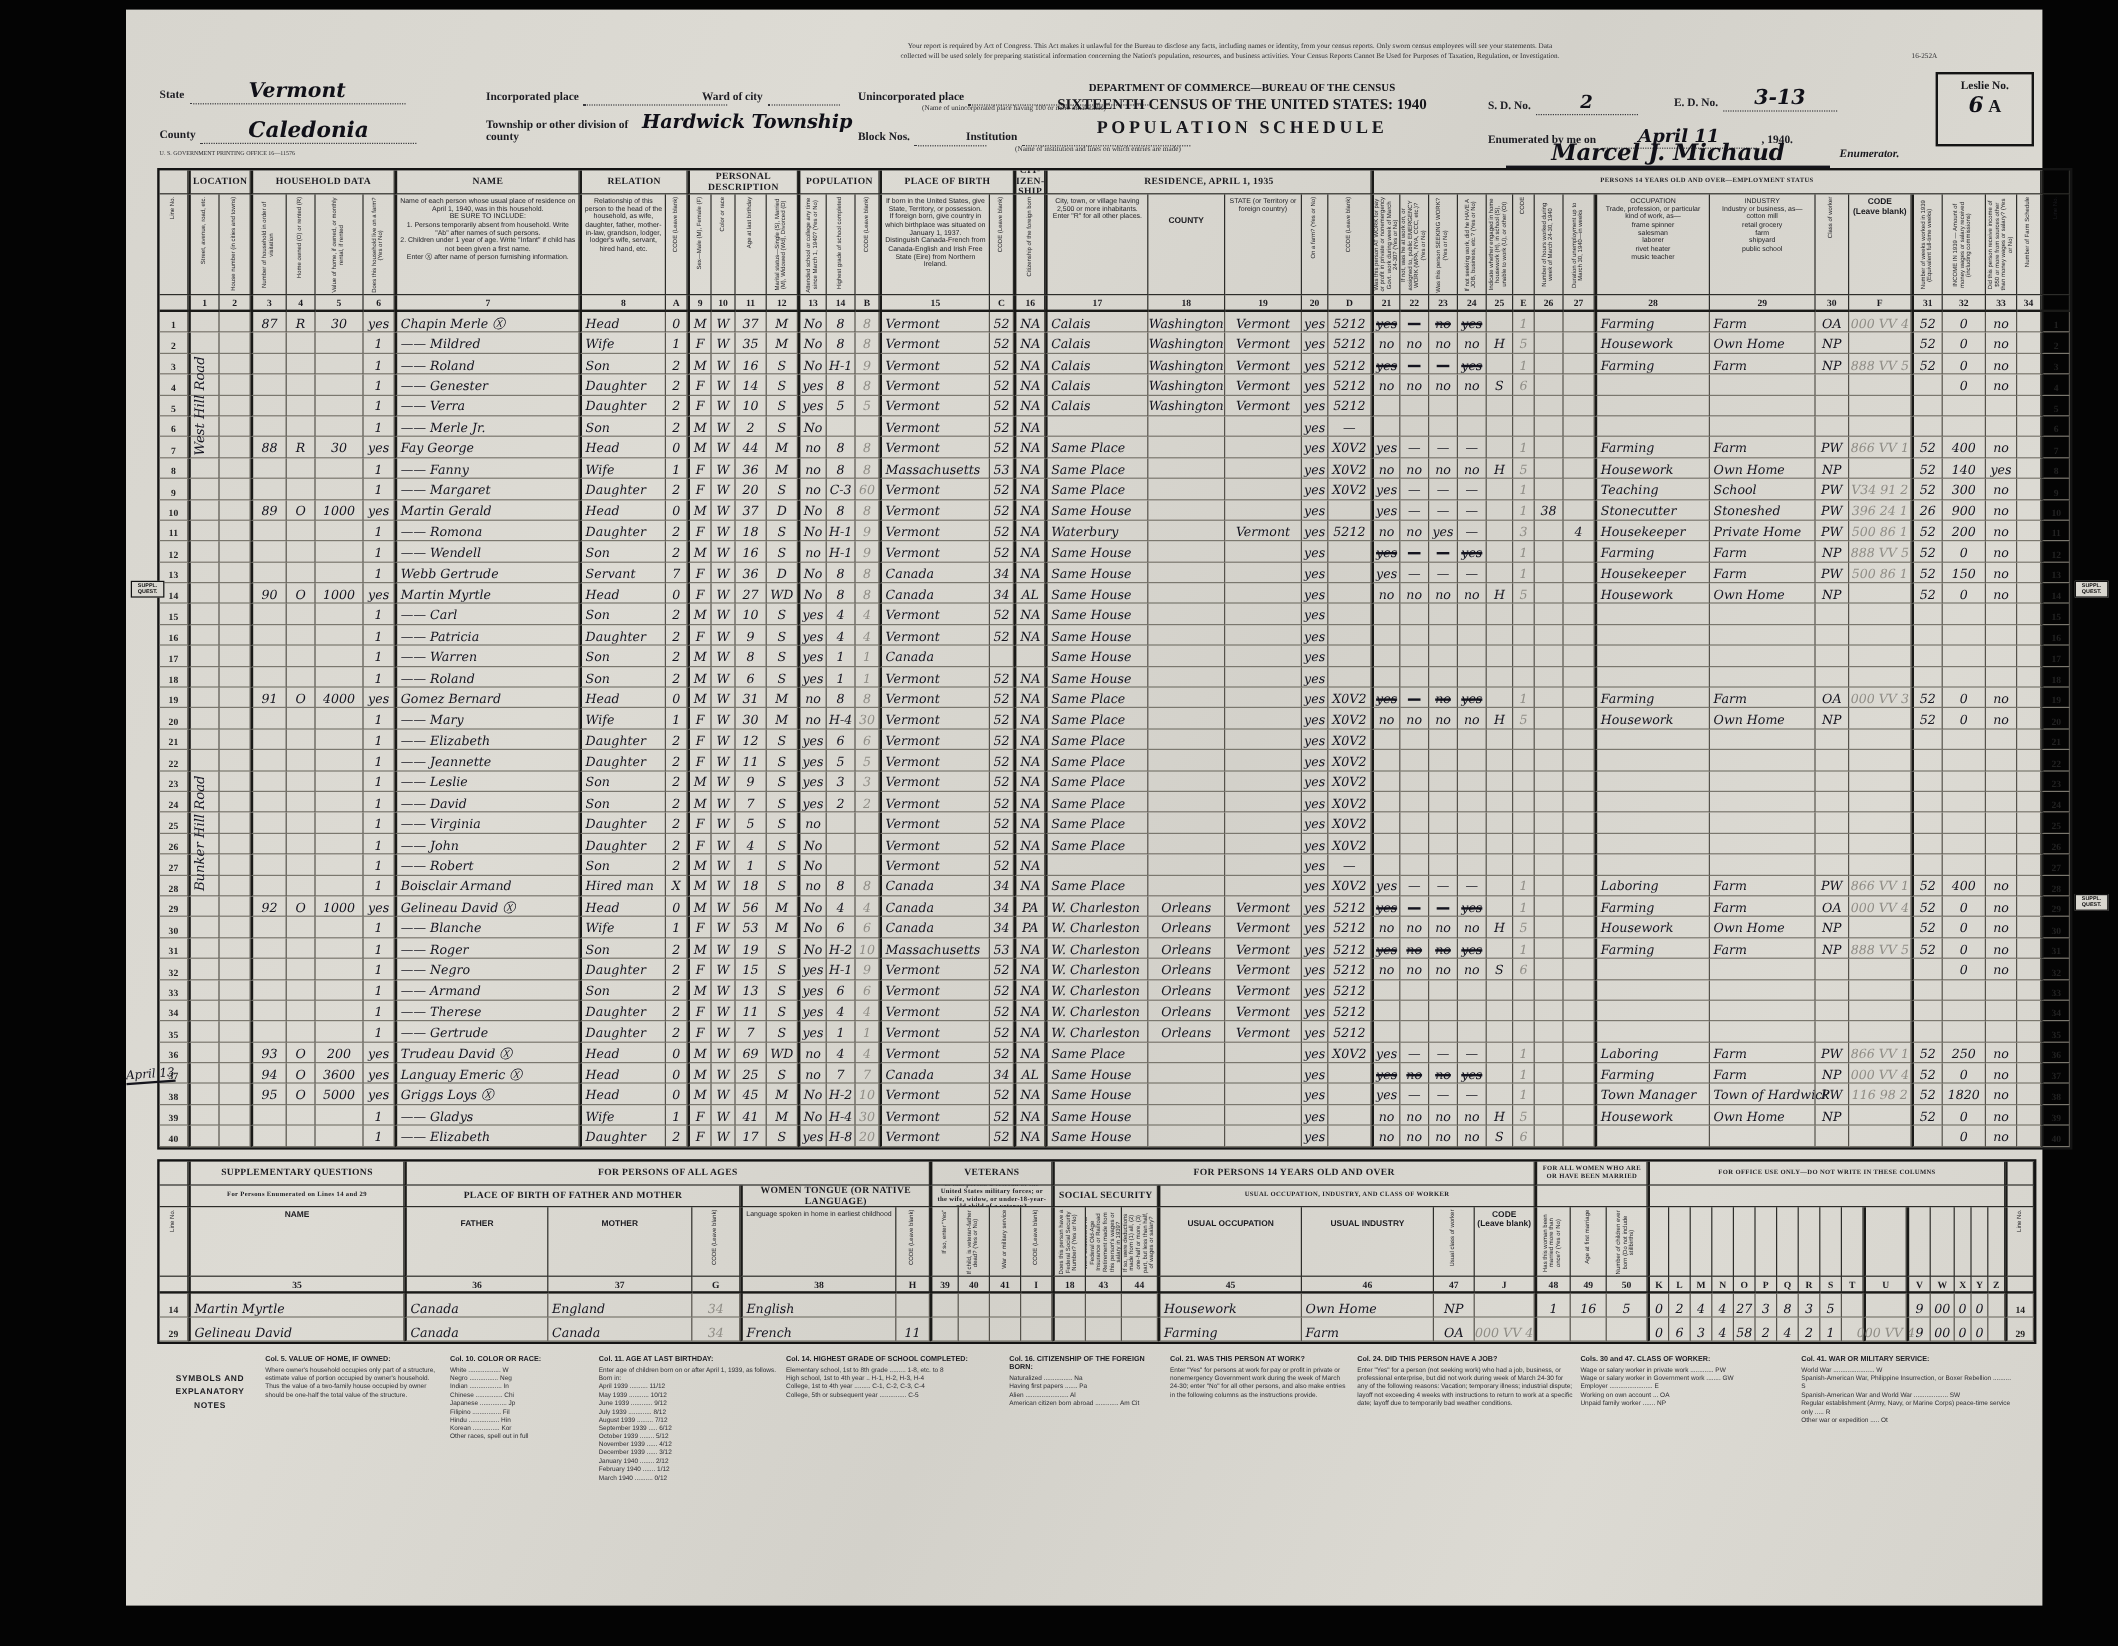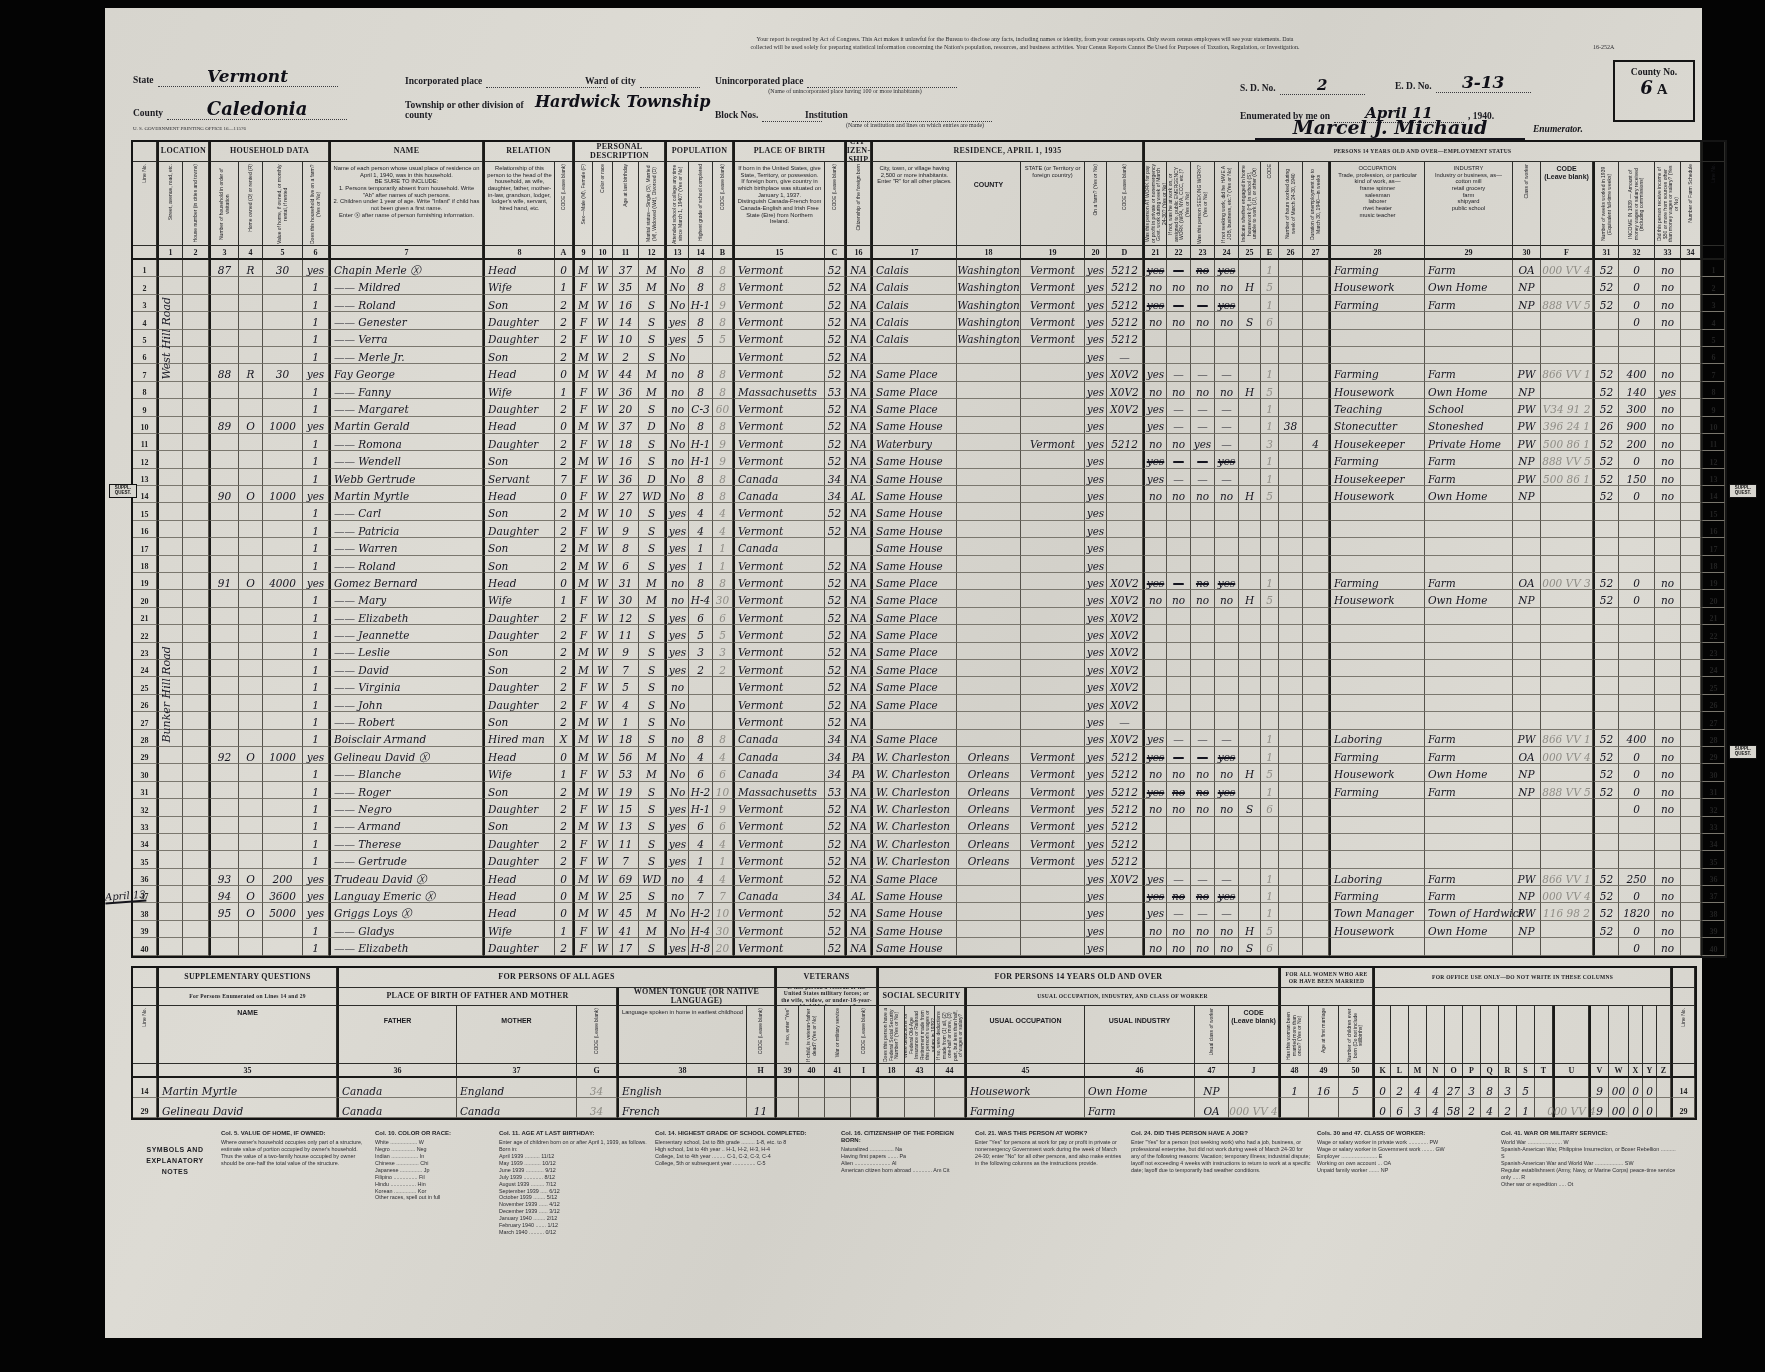--- a/index.html
+++ b/index.html
@@ -99,6 +99,11 @@
         <div class="tinyprint center" style="width:220px;">(Name of institution and lines on which entries are made)</div>
       </div>
 
+      <div class="center" style="position:absolute;left:760px;top:60px;width:340px;">
+        <div style="font-size:9px;font-weight:bold;">DEPARTMENT OF COMMERCE—BUREAU OF THE CENSUS</div>
+        <div style="font-size:12.5px;font-weight:bold;margin-top:2px;">SIXTEENTH CENSUS OF THE UNITED STATES: 1940</div>
+        <div style="font-size:15px;font-weight:bold;letter-spacing:3px;margin-top:4px;">POPULATION SCHEDULE</div>
+      </div>
 
       <div style="position:absolute;left:1135px;top:68px;">
         <span class="lbl">S. D. No.</span>

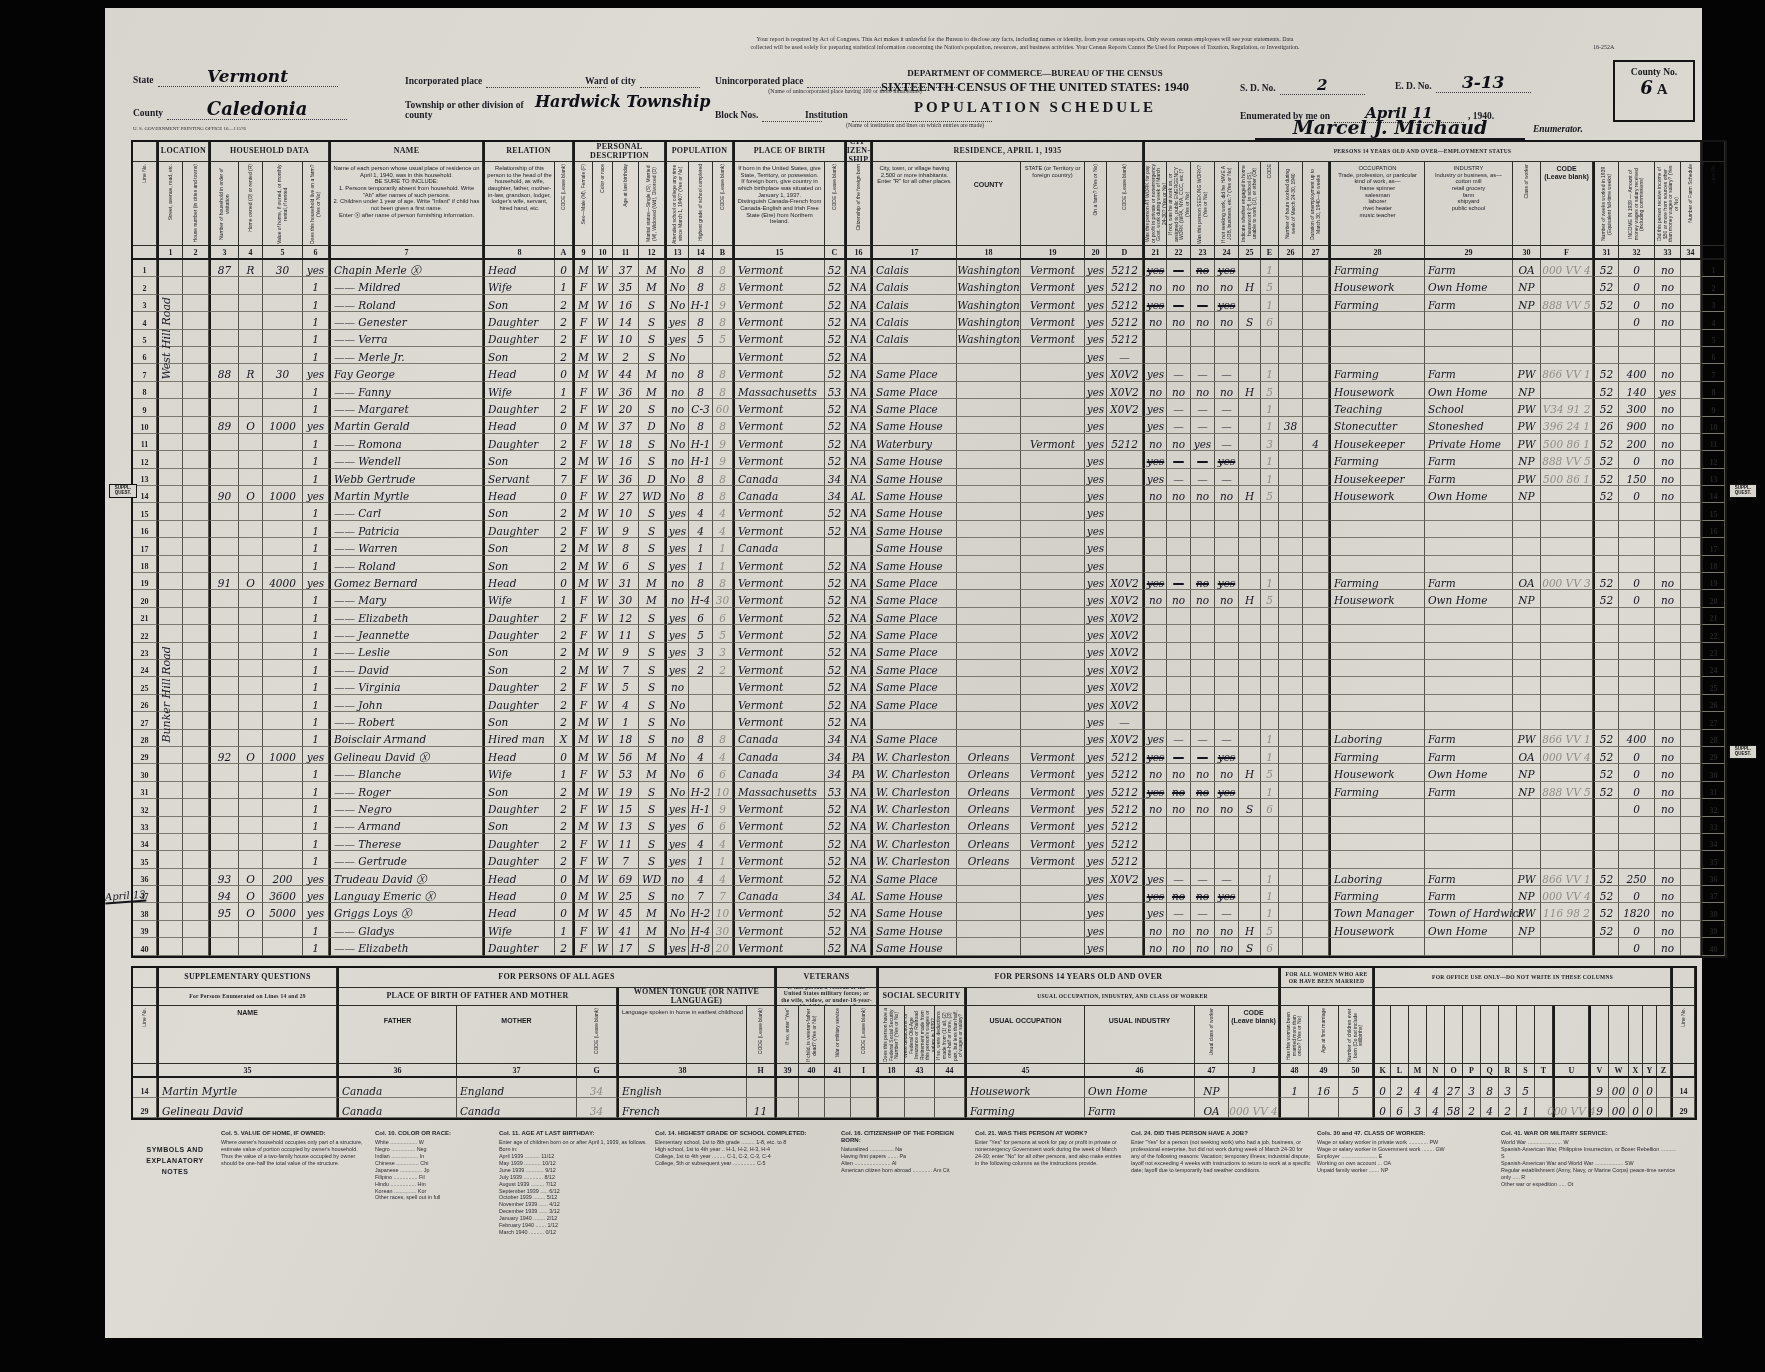--- a/index.html
+++ b/index.html
@@ -124,7 +124,7 @@
       <div style="position:absolute;left:1428px;top:116px;font-size:9.5px;font-weight:bold;font-style:italic;">Enumerator.</div>
 
       <div style="position:absolute;left:1508px;top:52px;width:78px;height:58px;border:2px solid #141414;text-align:center;">
-        <div style="font-size:9.5px;font-weight:bold;margin-top:5px;">County No.</div>
+        <div style="font-size:9.5px;font-weight:bold;margin-top:5px;">Leslie No.</div>
         <span class="hwbig" style="font-size:18px;">6</span>
         <span style="font-size:15px;font-weight:bold;">A</span>
       </div>

